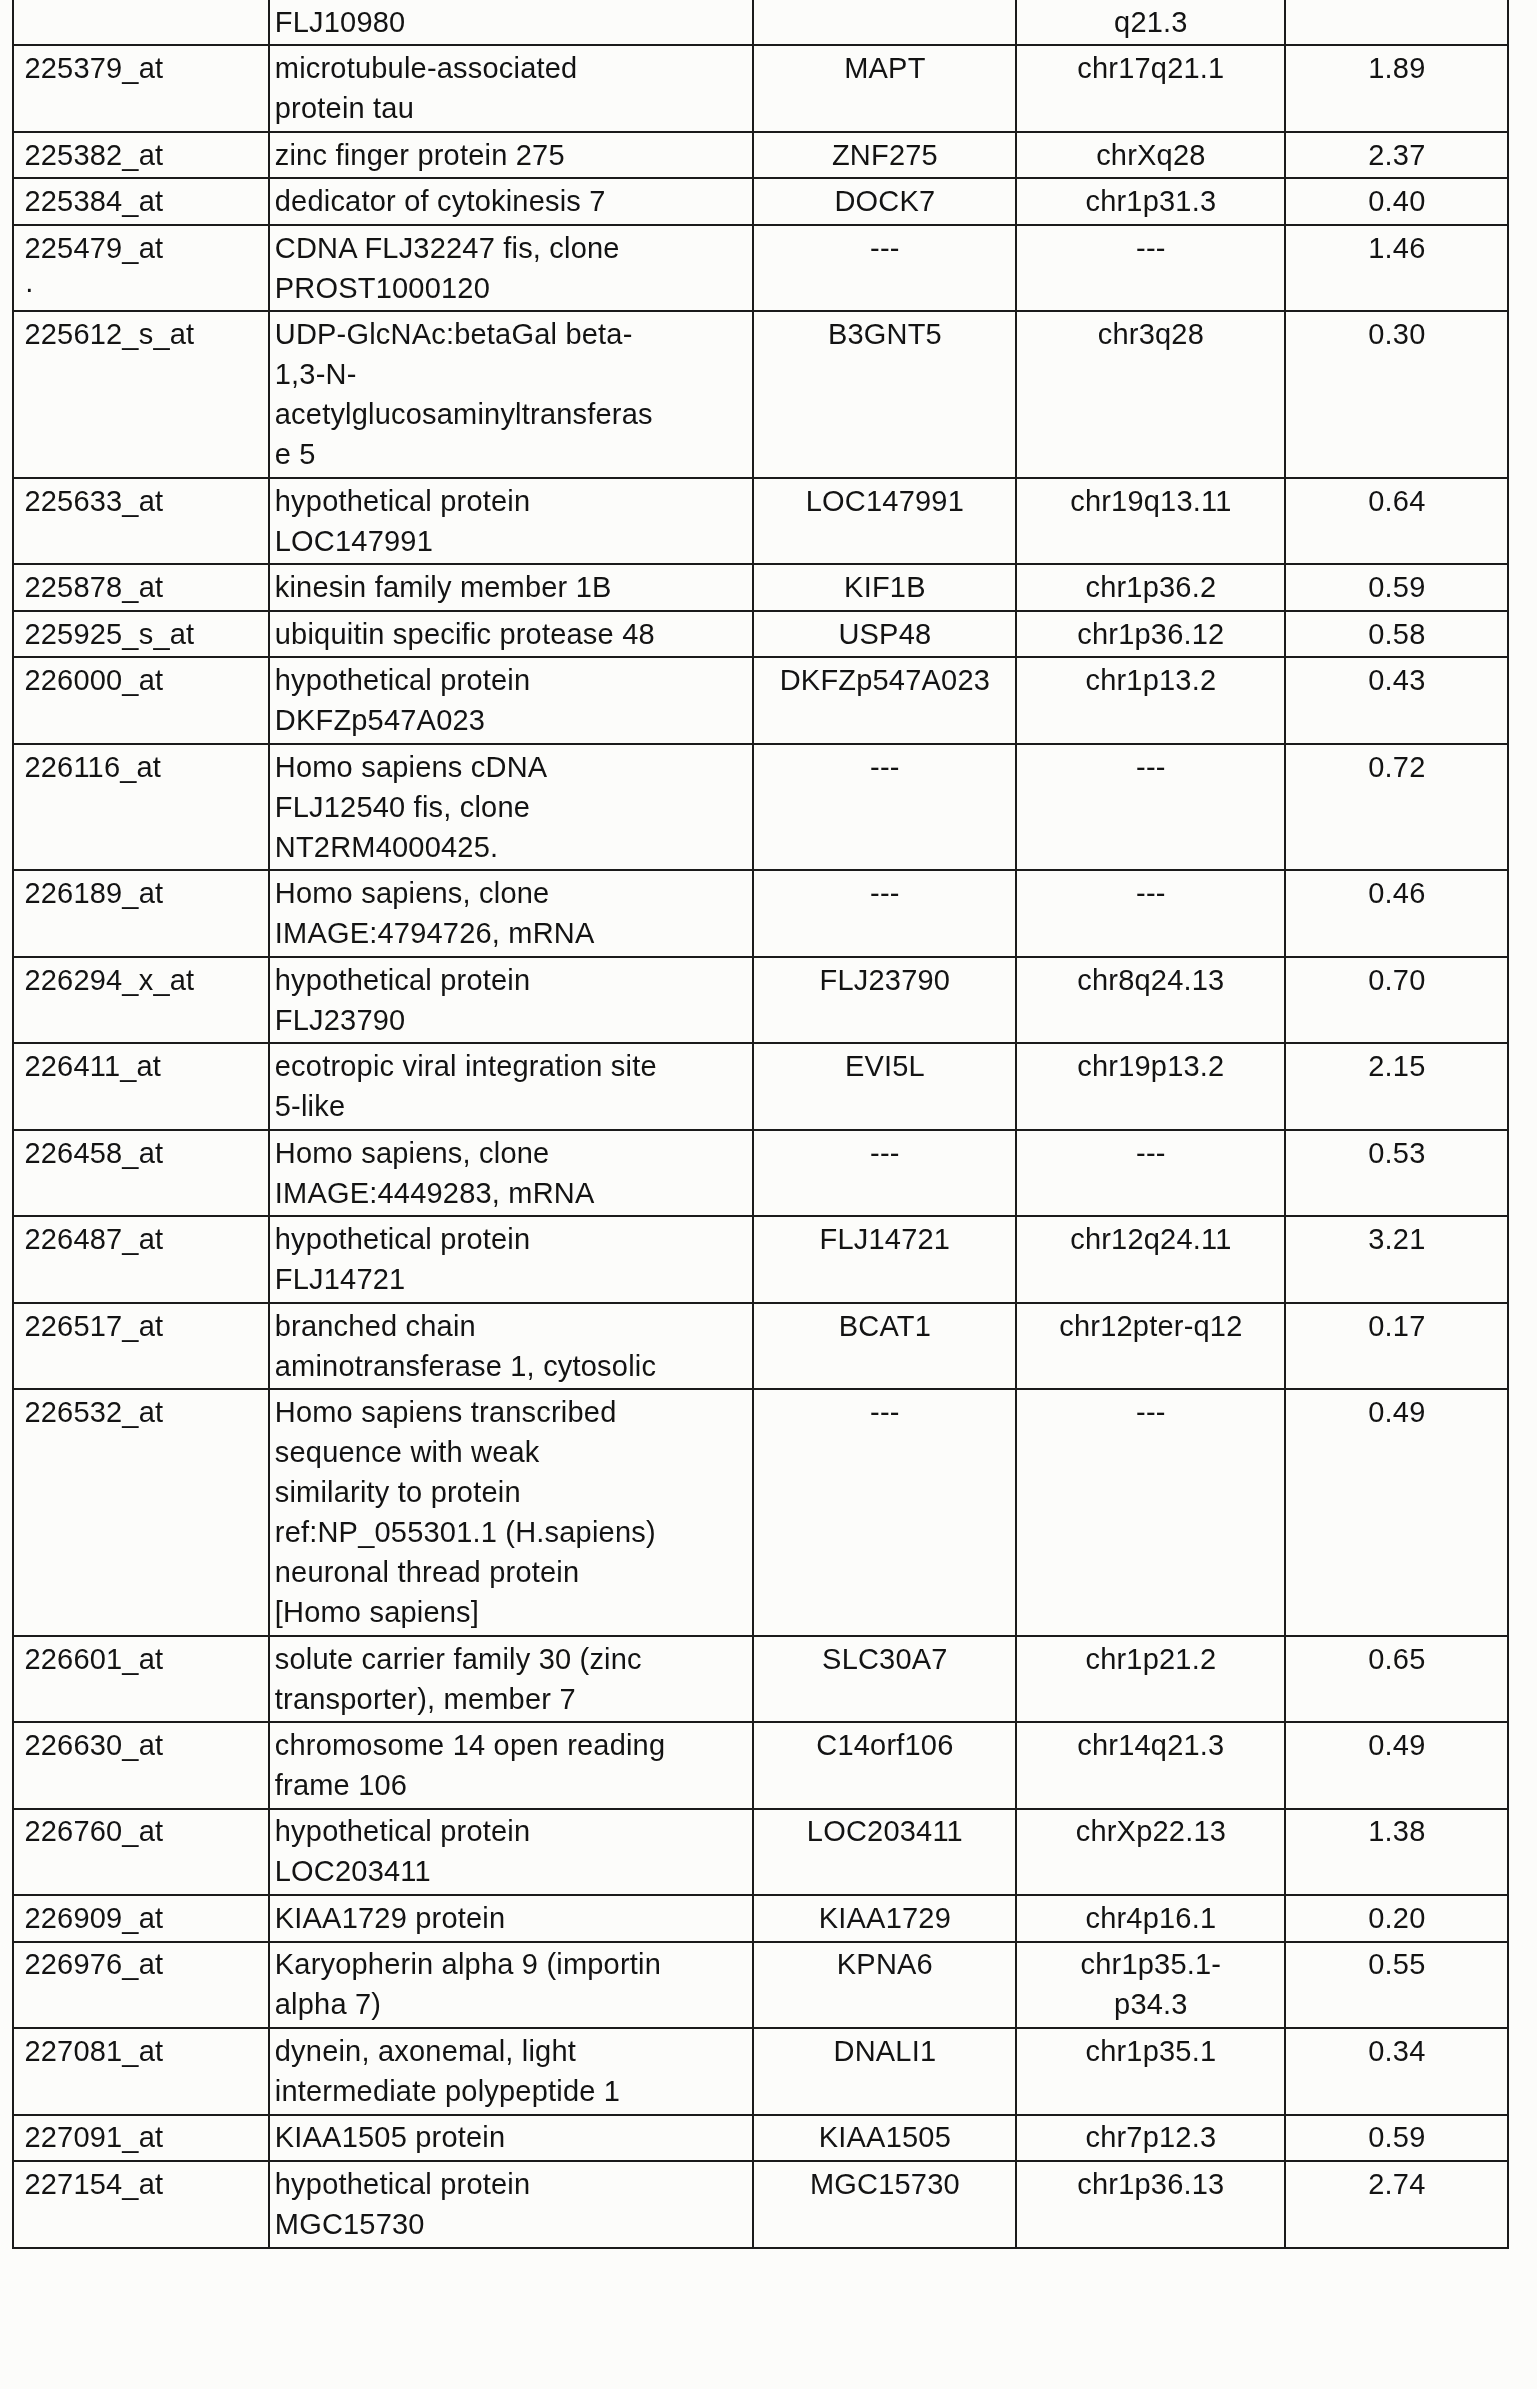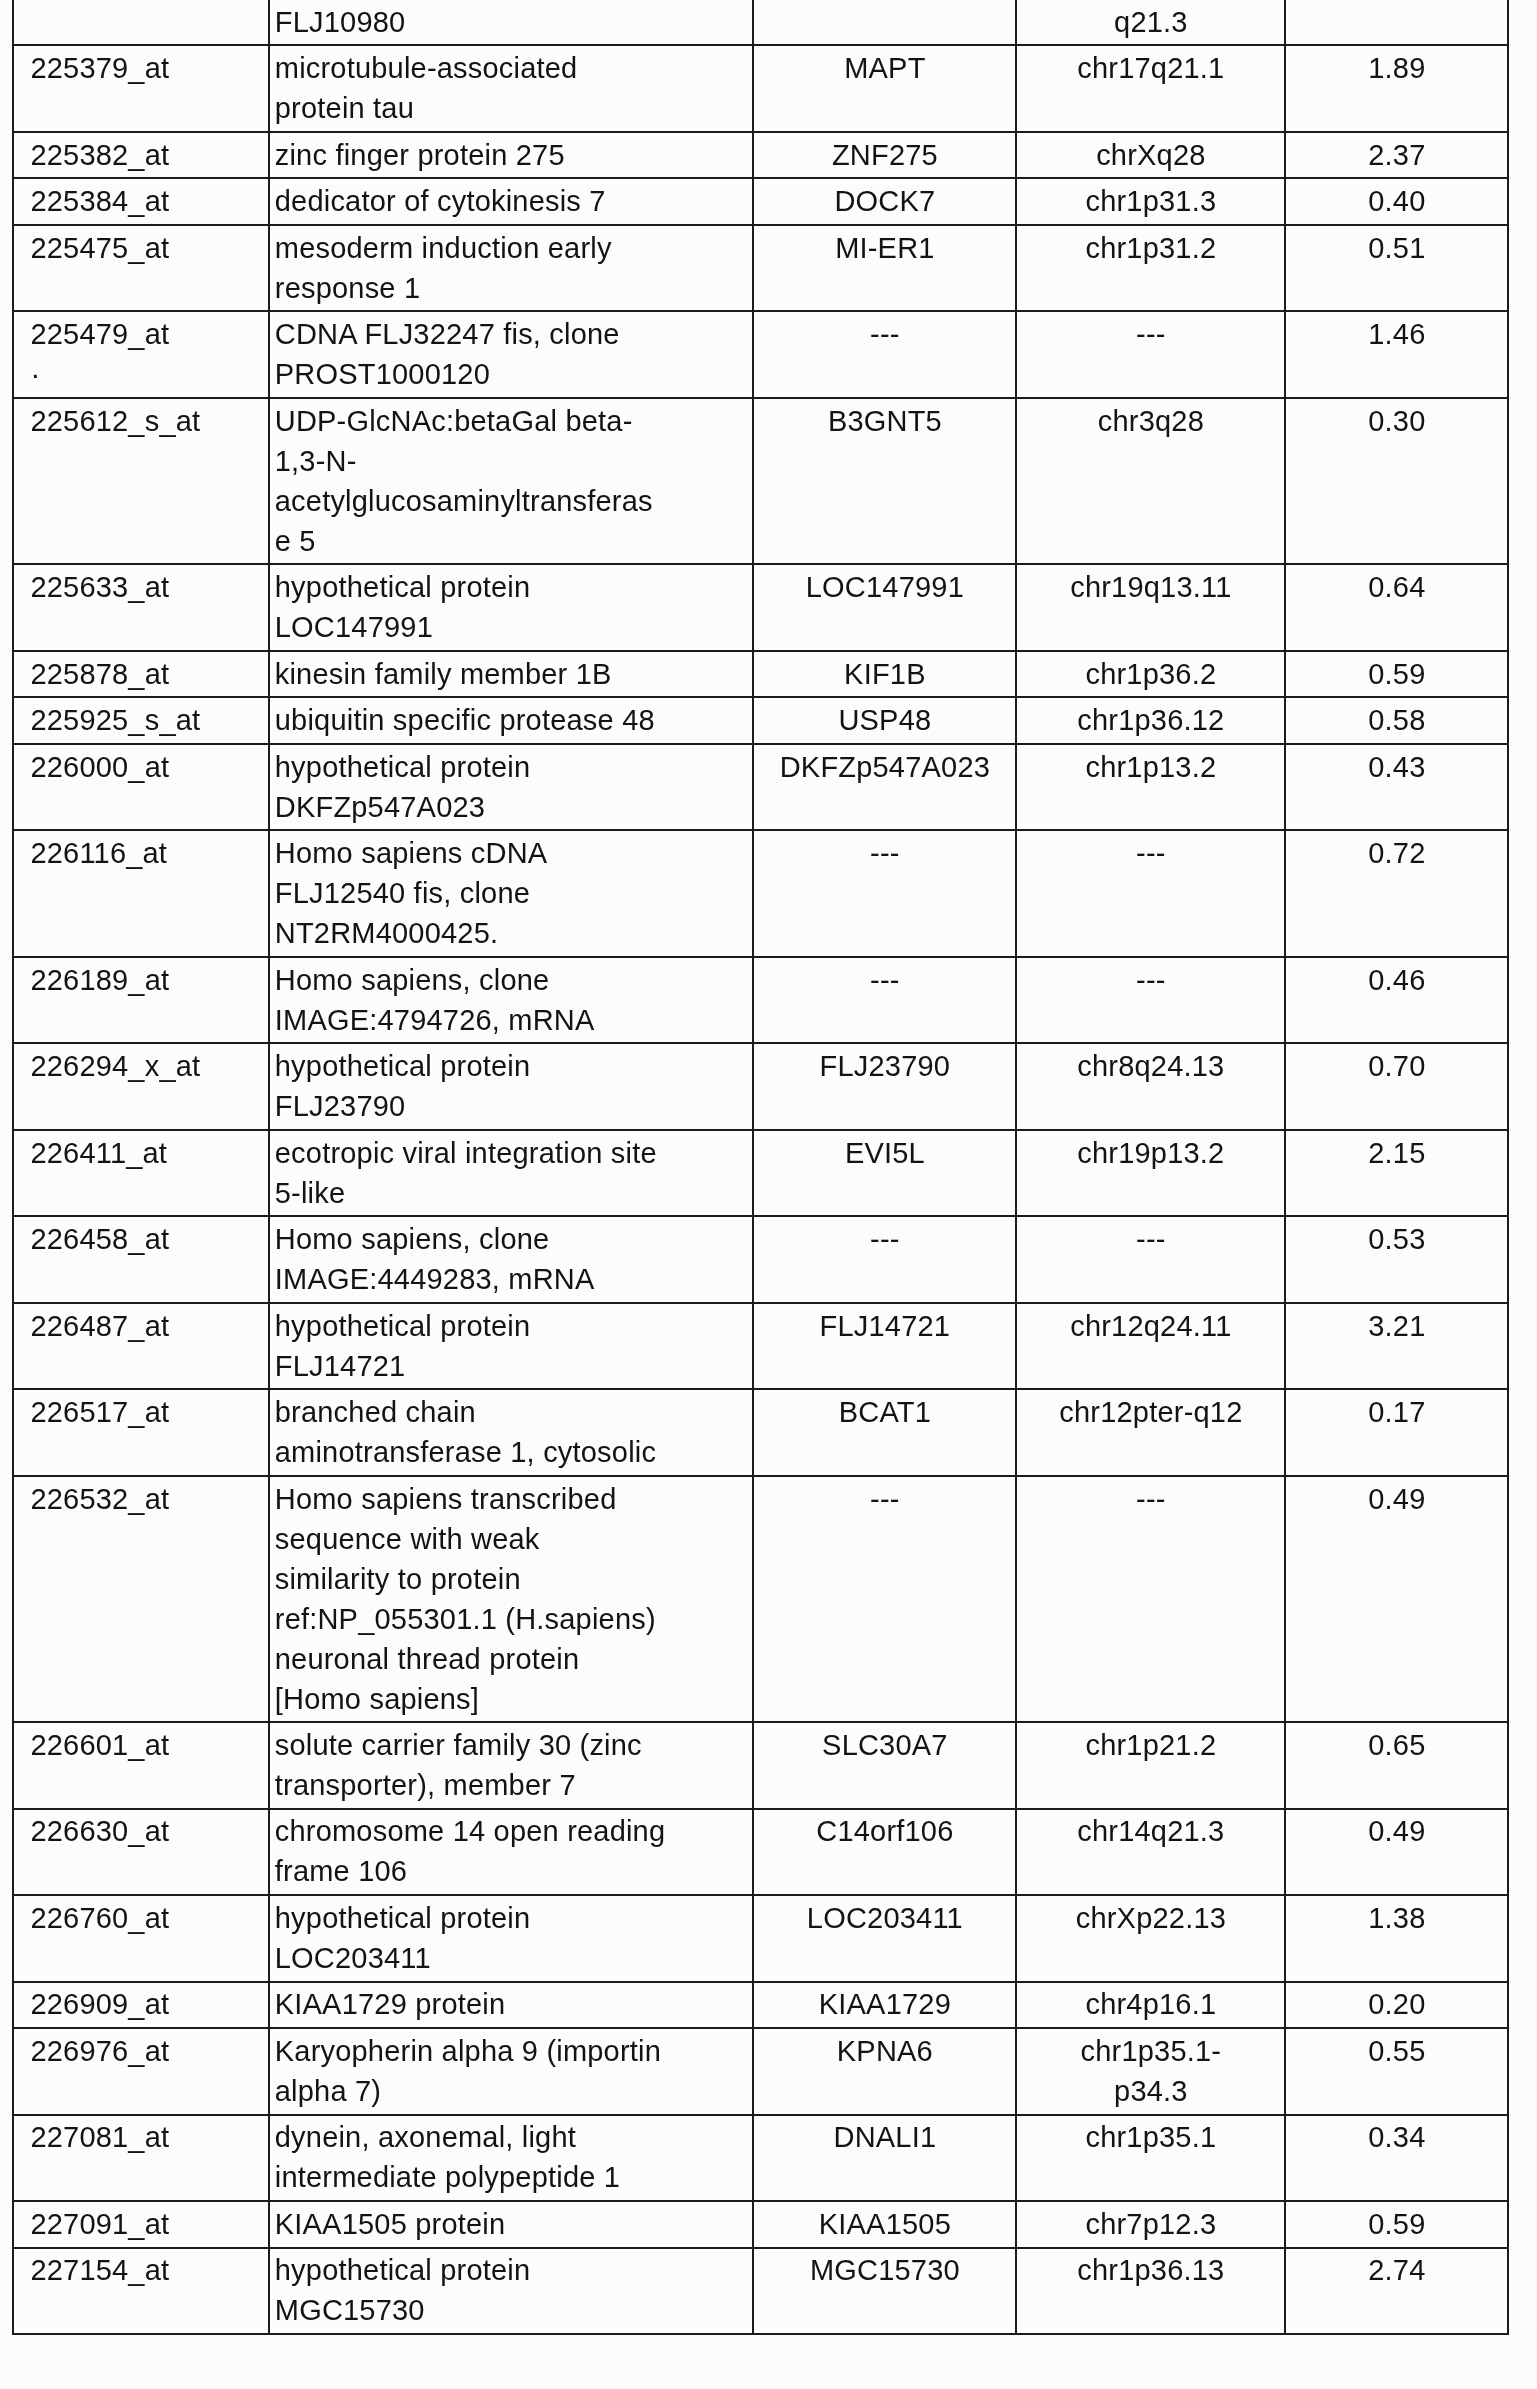--- a/index.html
+++ b/index.html
@@ -44,7 +44,7 @@
   }
   td.c-id {
     text-align: left;
-    padding-left: 16px;
+    padding-left: 10px;
     padding-right: 1.8px;
   }
   td.c-desc {

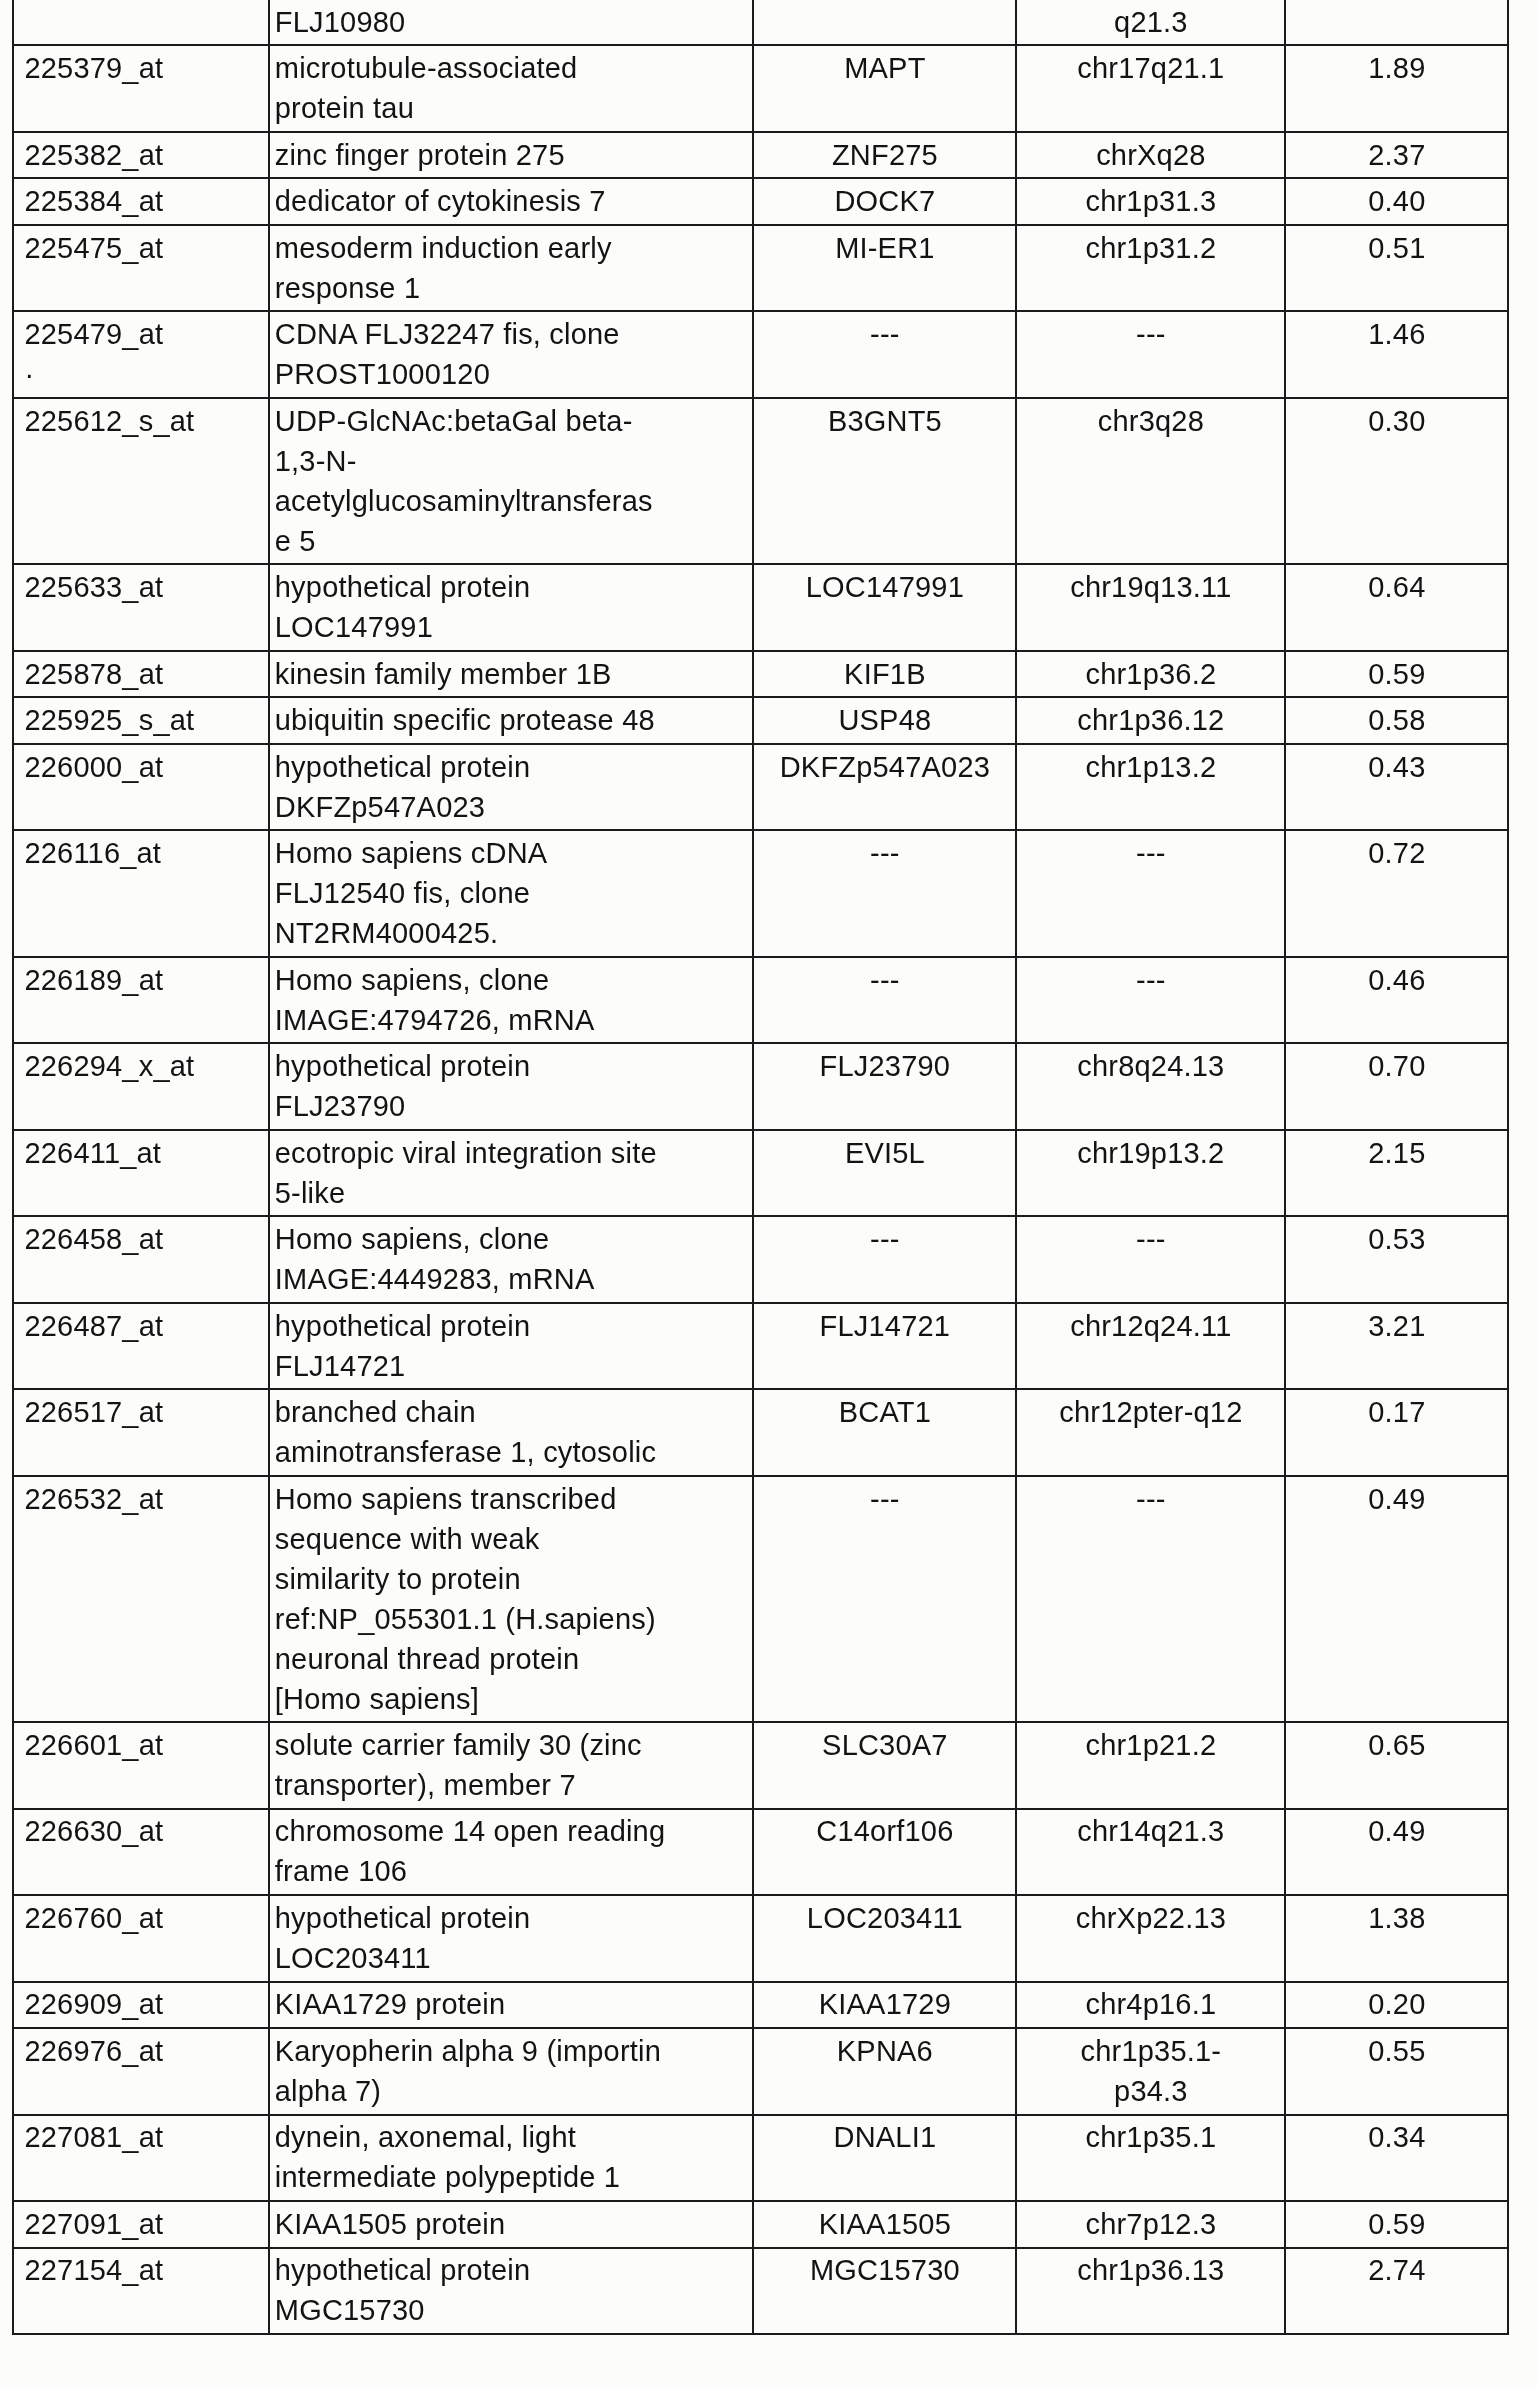--- a/index.html
+++ b/index.html
@@ -103,14 +103,6 @@
         <td class="c-val">0.40</td>
       </tr>
         <tr>
-        <td class="c-id">225475_at</td>
-        <td class="c-desc">mesoderm induction early
-response 1</td>
-        <td class="c-gene">MI-ER1</td>
-        <td class="c-loc">chr1p31.2</td>
-        <td class="c-val">0.51</td>
-      </tr>
-        <tr>
         <td class="c-id">225479_at
 ·</td>
         <td class="c-desc">CDNA FLJ32247 fis, clone

